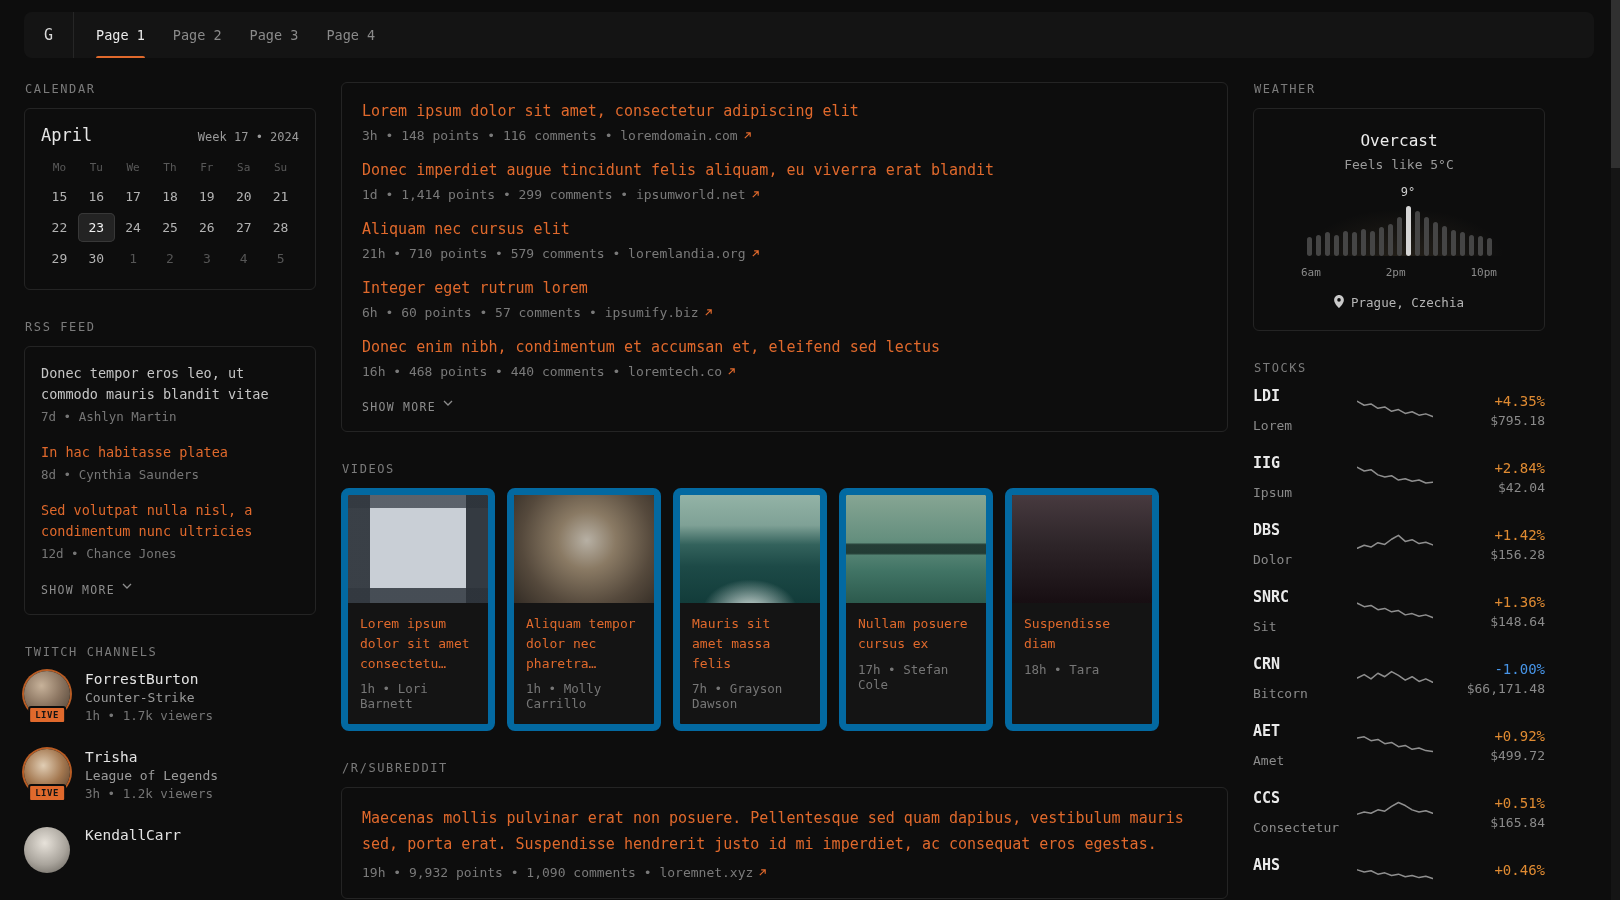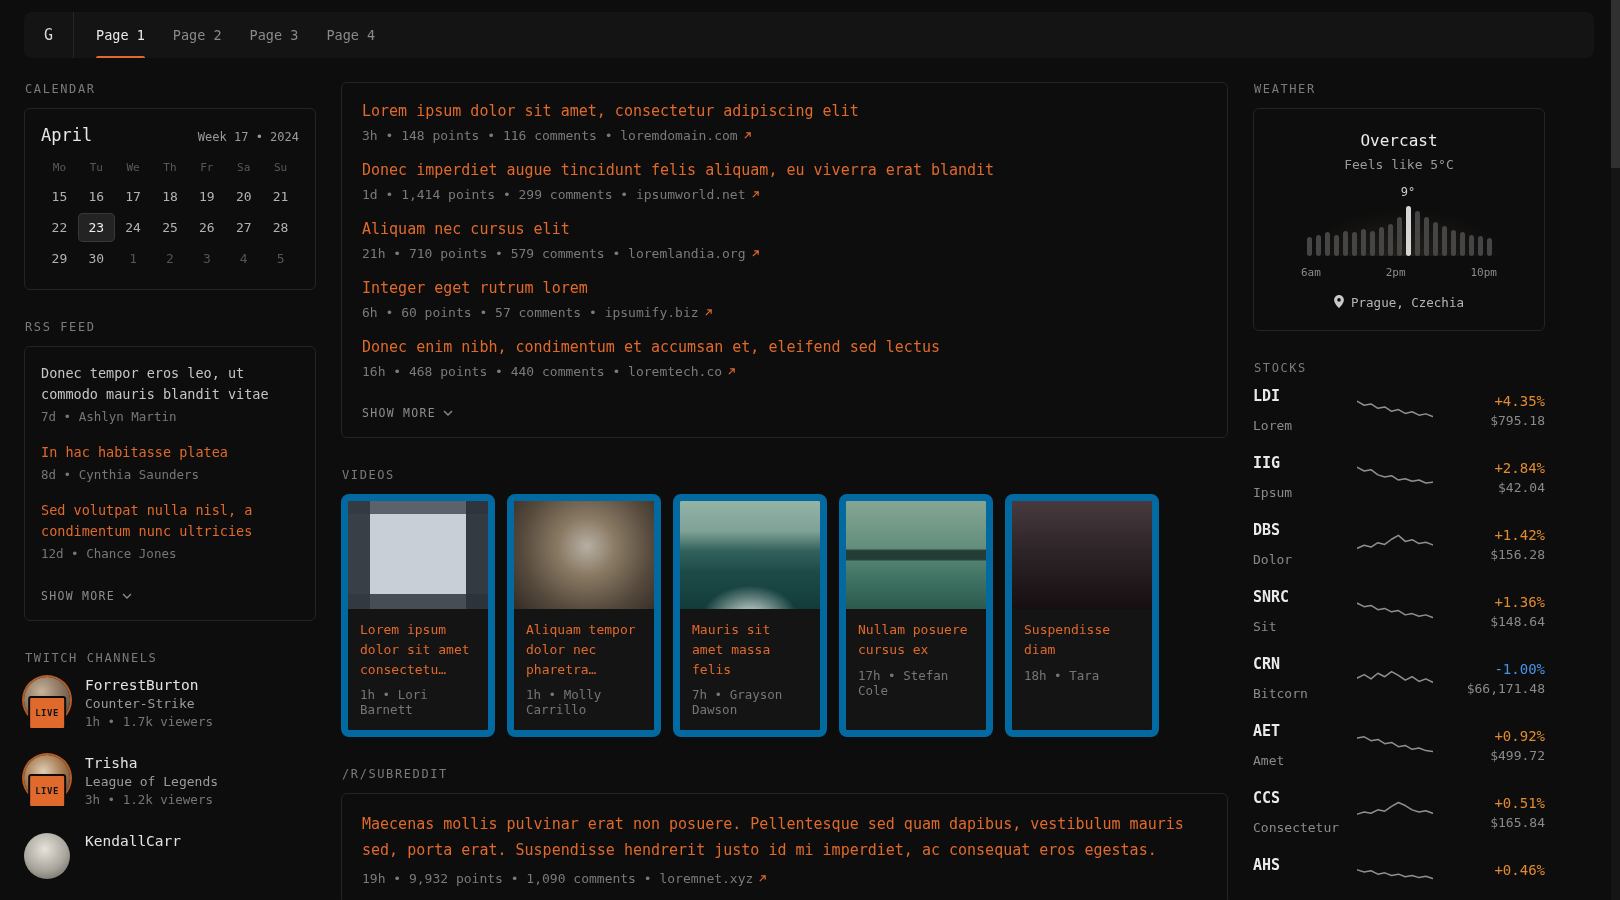--- a/index.html
+++ b/index.html
@@ -51,8 +51,8 @@
   .rss-item { margin-bottom:18px; }
   .rss-title { font-size:13.5px; line-height:1.55; color:#c6c6c6; display:block; cursor:pointer; text-decoration:none; }
   .rss-item.hl .rss-title { color:var(--accent); }
-  .show-more { display:inline-flex; align-items:center; gap:7px; font-size:11.5px;
-    letter-spacing:1.3px; color:#8d8d8d; cursor:pointer; margin-top:10px; }
+  .show-more { display:inline-flex; gap:7px; font-size:11.5px;
+    letter-spacing:1.3px; color:#8d8d8d; cursor:pointer; margin-top:4px; }
   .chev { width:10px; height:6px; stroke:currentColor; }
 
   

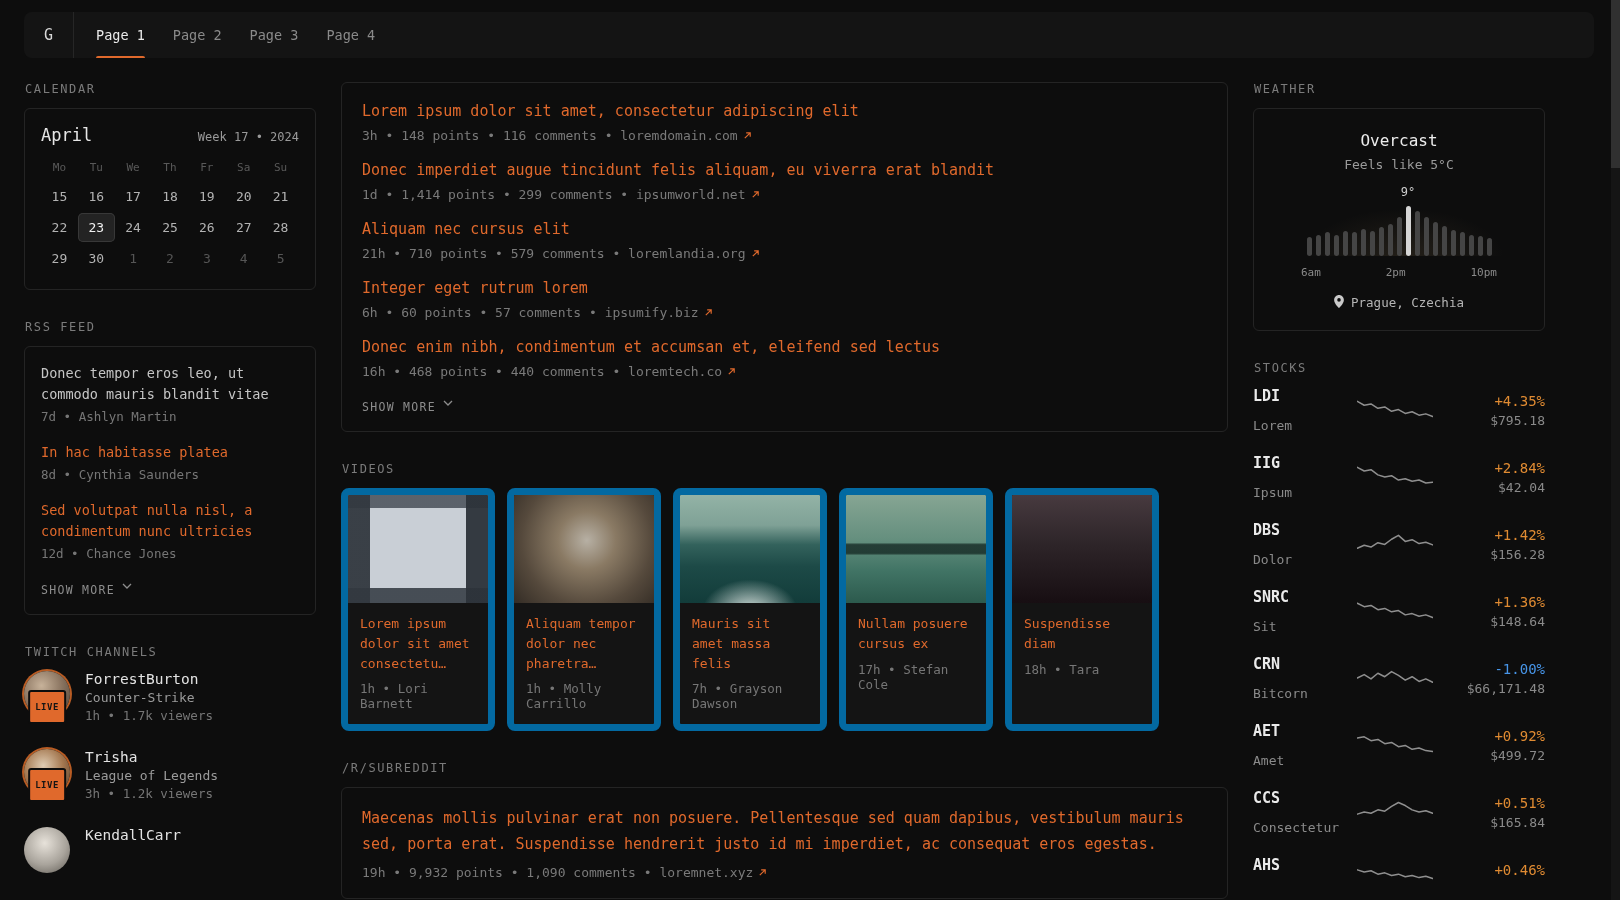--- a/index.html
+++ b/index.html
@@ -65,7 +65,7 @@
   .tw-row.live .avatar { box-shadow:0 0 0 2px #b85c24; }
   .live-badge { position:absolute; left:50%; transform:translateX(-50%); bottom:-7px;
     background:#e0692c; color:#141414; font-size:9px; font-weight:bold; letter-spacing:.5px;
-    padding:10px 5px; border-radius:3px; border:2px solid #0d0d0d; }
+    padding:2px 5px; border-radius:3px; border:2px solid #0d0d0d; }
   .tw-name { font-size:14.5px; color:#e3e3e3; }
   .tw-game { font-size:13px; color:#9b9b9b; margin-top:3px; }
   .tw-row .meta { margin-top:3px; }

